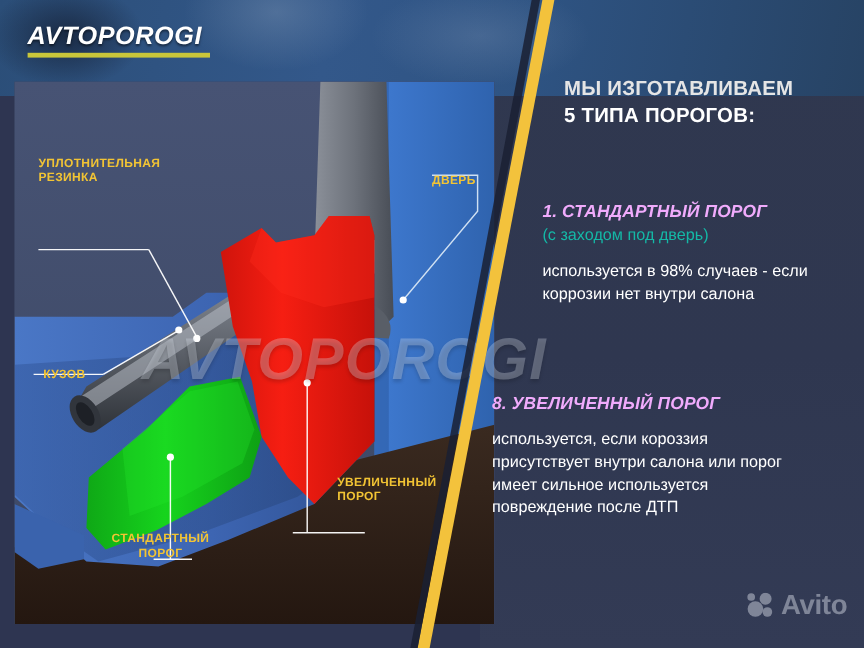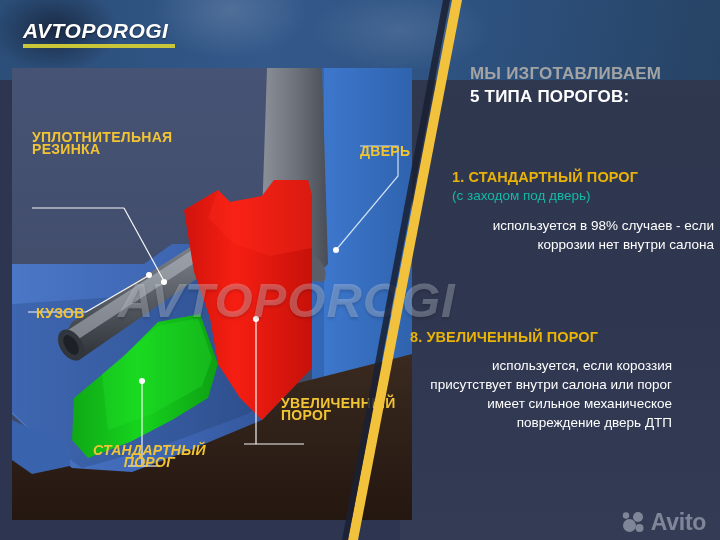--- a/index.html
+++ b/index.html
@@ -59,7 +59,7 @@
     position:absolute;left:470px;top:62px;width:240px;
     font-size:17px;font-weight:bold;line-height:23px;letter-spacing:.2px;
   }
-  .r-head .l1{color:#a3a3a3;display:block;}
+  .r-head .l1{color:#e5e5e5;display:block;}
   .r-head .l2{color:#ffffff;display:block;}
   .sec{position:absolute;width:262px;}
   .sec-1{left:452px;top:168px;}

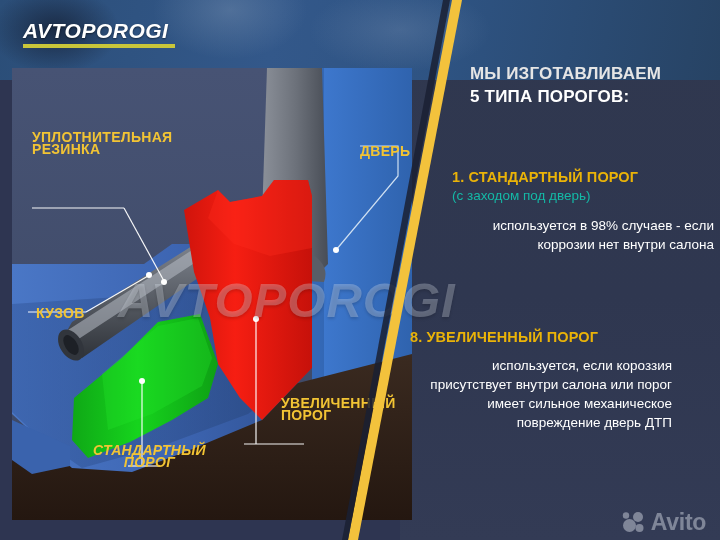--- a/index.html
+++ b/index.html
@@ -50,7 +50,7 @@
   }
   
   .lbl{
-    position:absolute;color:#f2c434;font-size:14px;font-weight:bold;
+    position:absolute;color:#f2c434;font-size:10px;font-weight:bold;
     letter-spacing:.3px;line-height:12px;text-transform:uppercase;
     white-space:pre-line;
   }

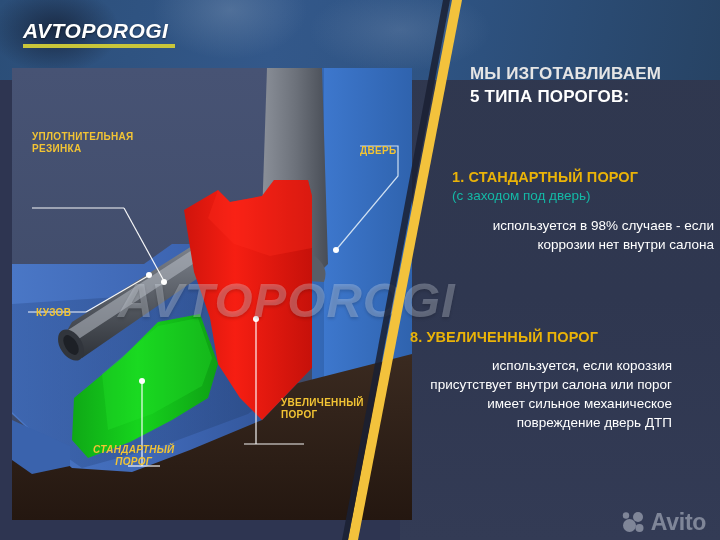--- a/index.html
+++ b/index.html
@@ -64,7 +64,7 @@
   .sec{position:absolute;width:262px;}
   .sec-1{left:452px;top:168px;}
   .sec-2{left:410px;top:328px;}
-  .sec-title{color:#eab308;font-size:14.5px;font-weight:bold;line-height:19px;letter-spacing:.1px;}
+  .sec-title{color:#f0abfc;font-size:14.5px;font-weight:bold;line-height:19px;letter-spacing:.1px;font-style:italic;}
   .sec-sub{color:#14b8a6;font-size:13.5px;line-height:18px;}
   .sec-body{color:#ffffff;font-size:13.5px;line-height:19px;margin-top:11px;text-align:right;}
   .sec-2 .sec-body{margin-top:9px;}

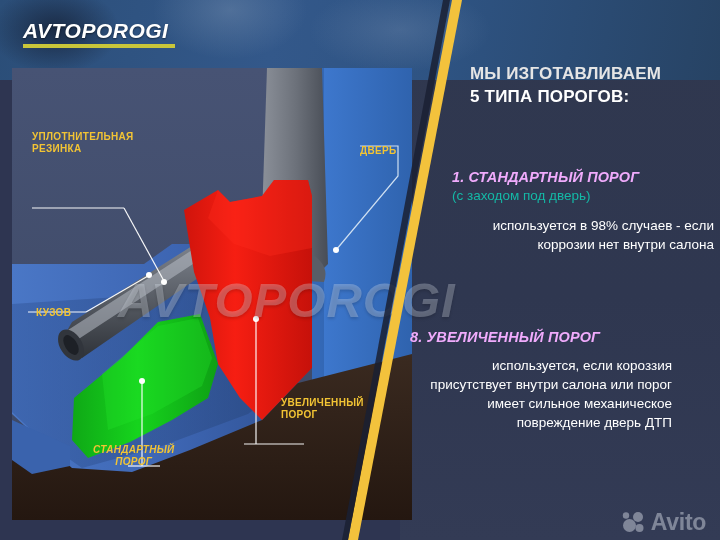--- a/index.html
+++ b/index.html
@@ -66,7 +66,7 @@
   .sec-2{left:410px;top:328px;}
   .sec-title{color:#f0abfc;font-size:14.5px;font-weight:bold;line-height:19px;letter-spacing:.1px;font-style:italic;}
   .sec-sub{color:#14b8a6;font-size:13.5px;line-height:18px;}
-  .sec-body{color:#ffffff;font-size:13.5px;line-height:19px;margin-top:11px;text-align:right;}
+  .sec-body{color:#ffffff;font-size:13.5px;line-height:19px;margin-top:11px;}
   .sec-2 .sec-body{margin-top:9px;}
   
   .avito{

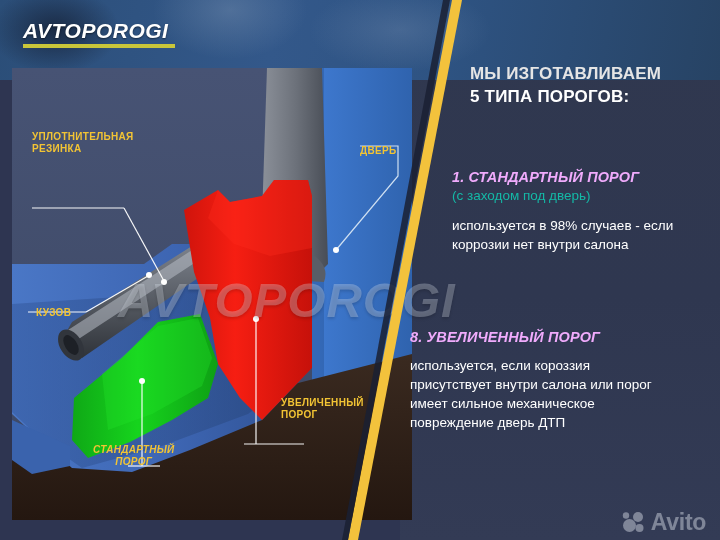--- a/index.html
+++ b/index.html
@@ -219,7 +219,7 @@
 
   <div class="sec sec-2">
     <div class="sec-title"> 8. УВЕЛИЧЕННЫЙ ПОРОГ</div>
-    <div class="sec-body">используется, если короззия присутствует внутри салона или порог имеет сильное механическое повреждение дверь ДТП</div>
+    <div class="sec-body">используется, если короззия присутствует внутри салона или порог имеет сильное используется повреждение после ДТП</div>
   </div>
 
   <div class="avito">

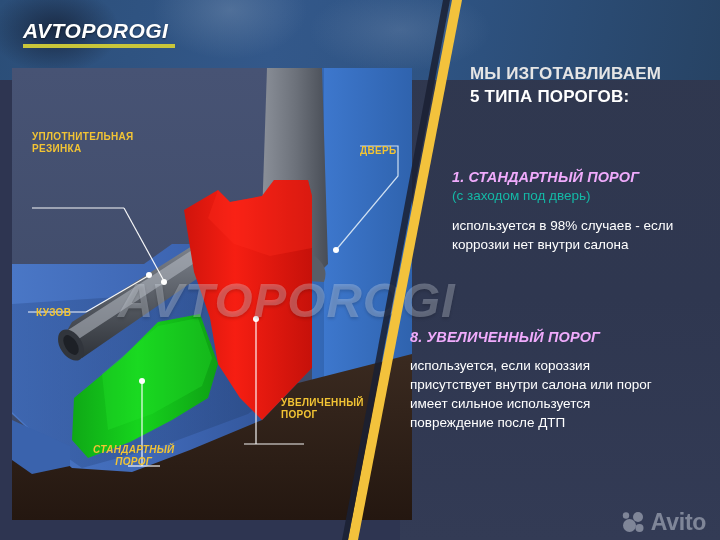--- a/index.html
+++ b/index.html
@@ -191,7 +191,7 @@
 РЕЗИНКА</div>
   <div class="lbl" style="left:360px;top:145px;">ДВЕРЬ</div>
   <div class="lbl" style="left:36px;top:307px;">КУЗОВ</div>
-  <div class="lbl" style="left:93px;top:444px;text-align:center;font-style:italic;">СТАНДАРТНЫЙ
+  <div class="lbl" style="left:93px;top:444px;text-align:center;">СТАНДАРТНЫЙ
 ПОРОГ</div>
   <div class="lbl" style="left:281px;top:397px;">УВЕЛИЧЕННЫЙ
 ПОРОГ</div>

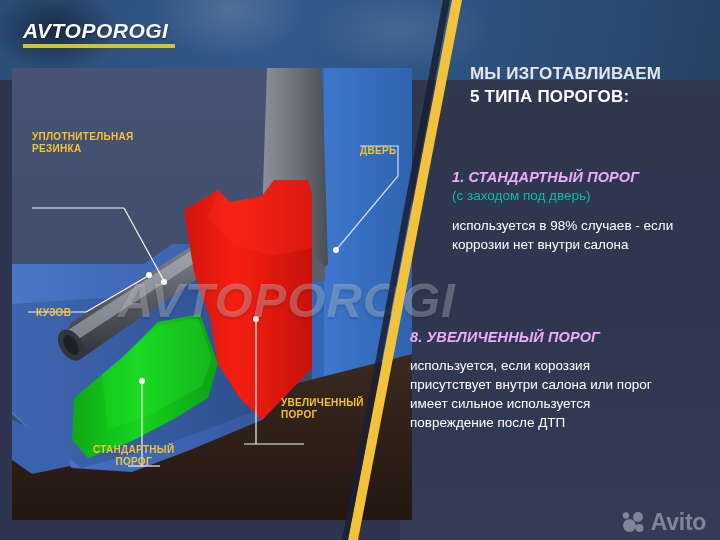--- a/index.html
+++ b/index.html
@@ -70,7 +70,7 @@
   .sec-2 .sec-body{margin-top:9px;}
   
   .avito{
-    position:absolute;right:14px;bottom:6px;display:flex;align-items:center;gap:5px;
+    position:absolute;right:14px;bottom:24px;display:flex;align-items:center;gap:5px;
     opacity:.42;
   }
   .avito-text{color:#e9edf6;font-size:23px;font-weight:bold;letter-spacing:-.3px;line-height:1;}

